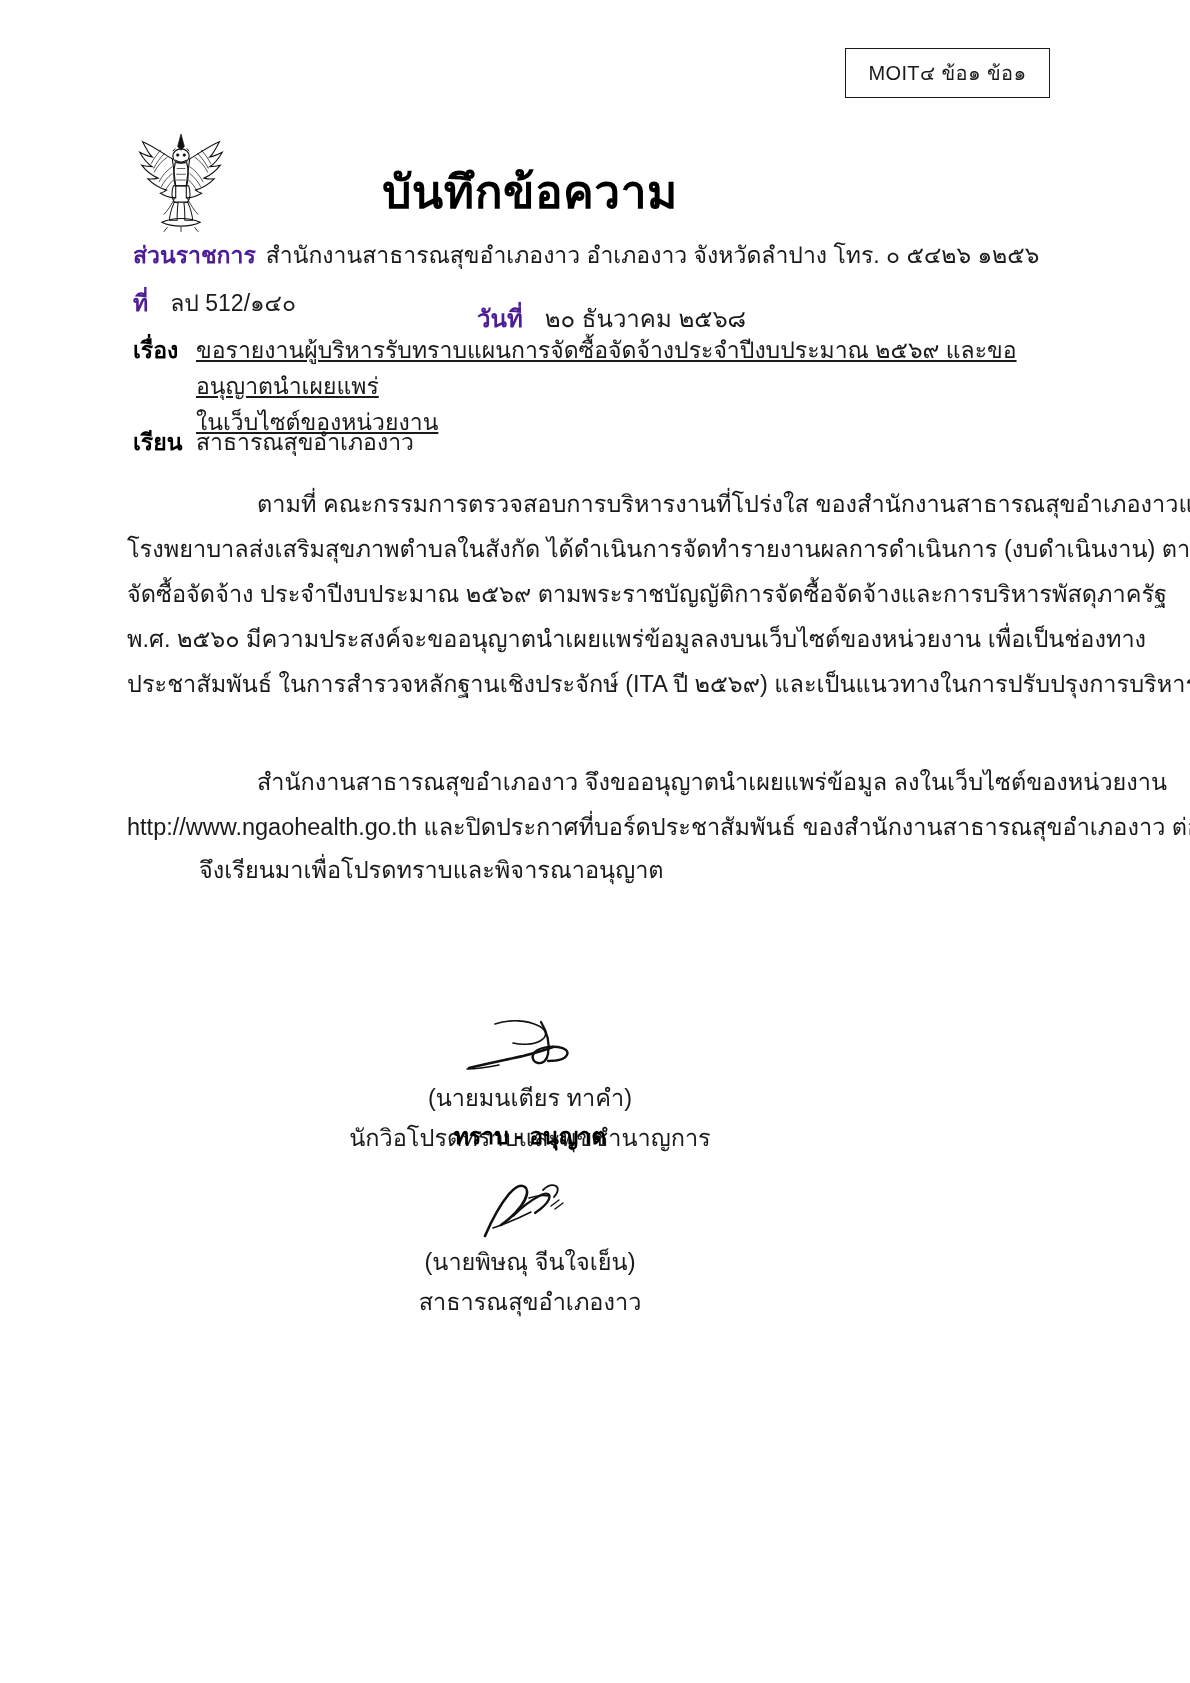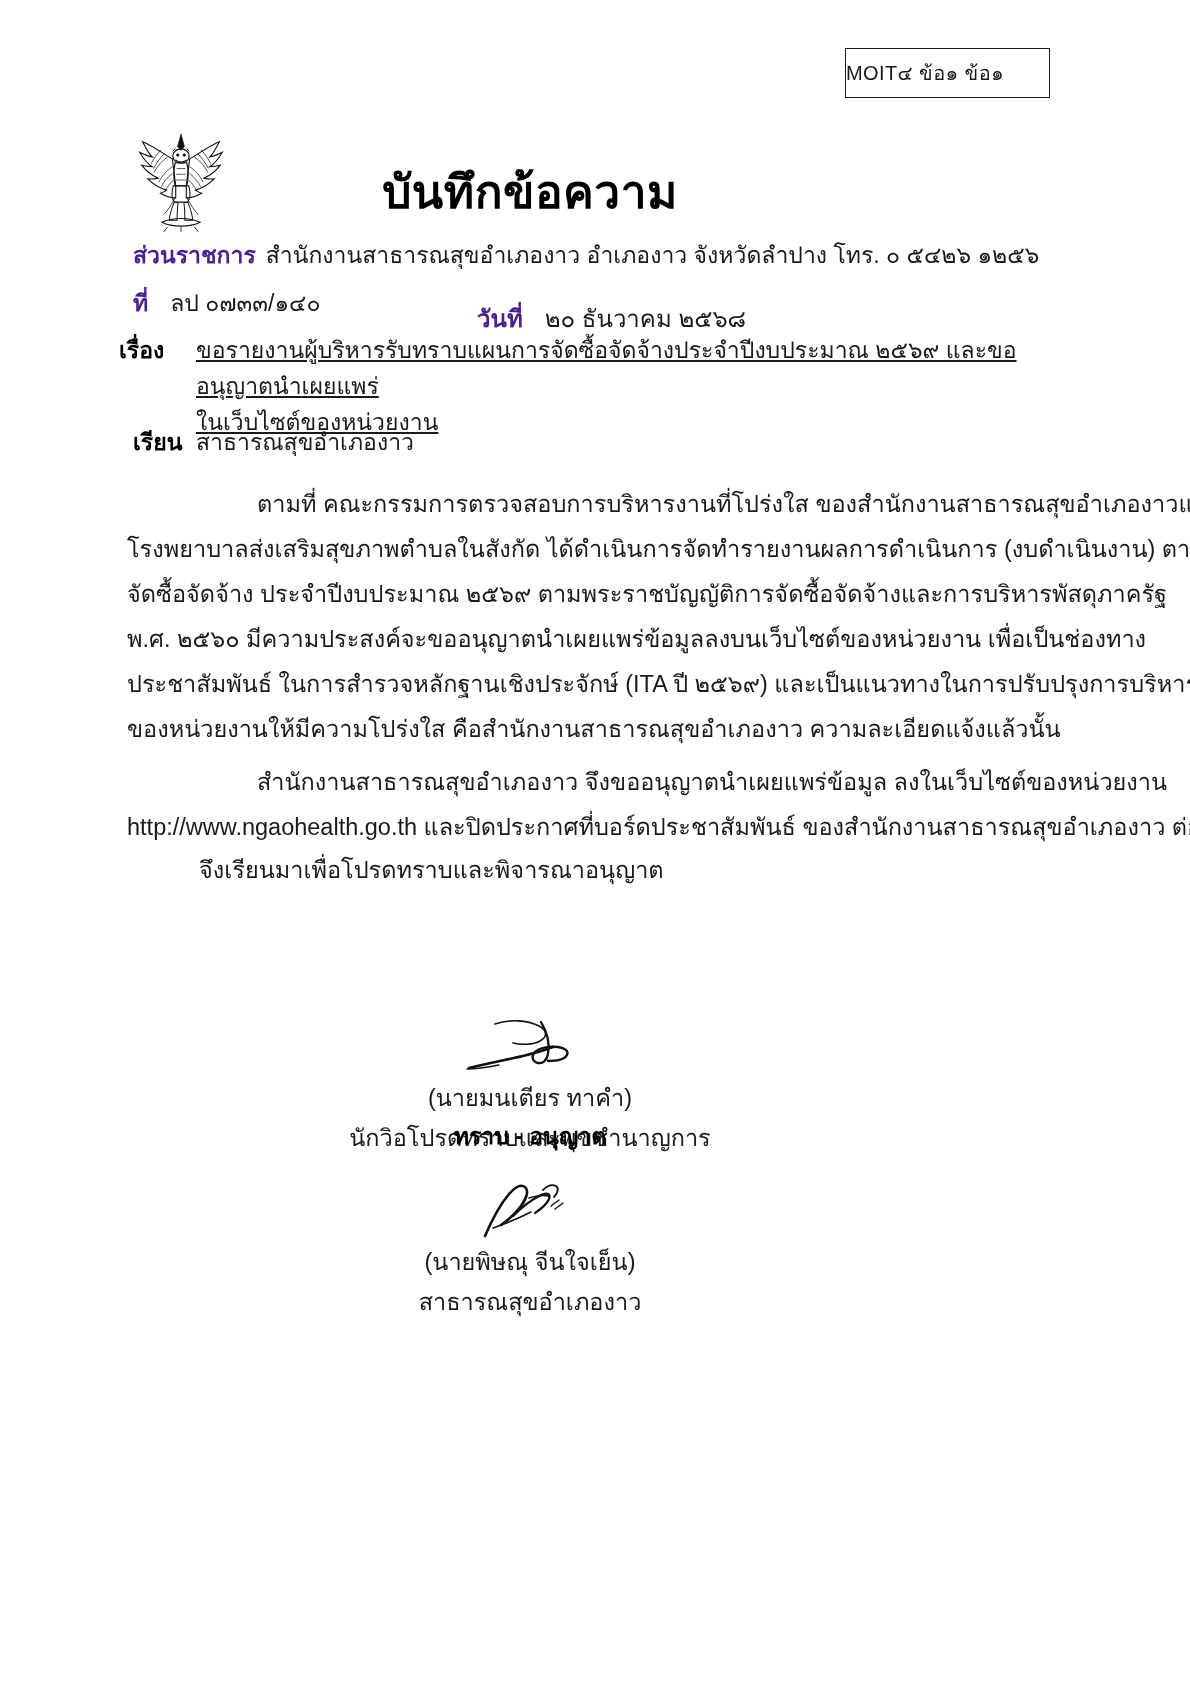--- a/index.html
+++ b/index.html
@@ -31,6 +31,7 @@
     border: 1.6px solid #1a1a1a;
     display: flex;
     align-items: center;
+    justify-content: center;
     box-sizing: border-box;
   }
   .ref-box-text {

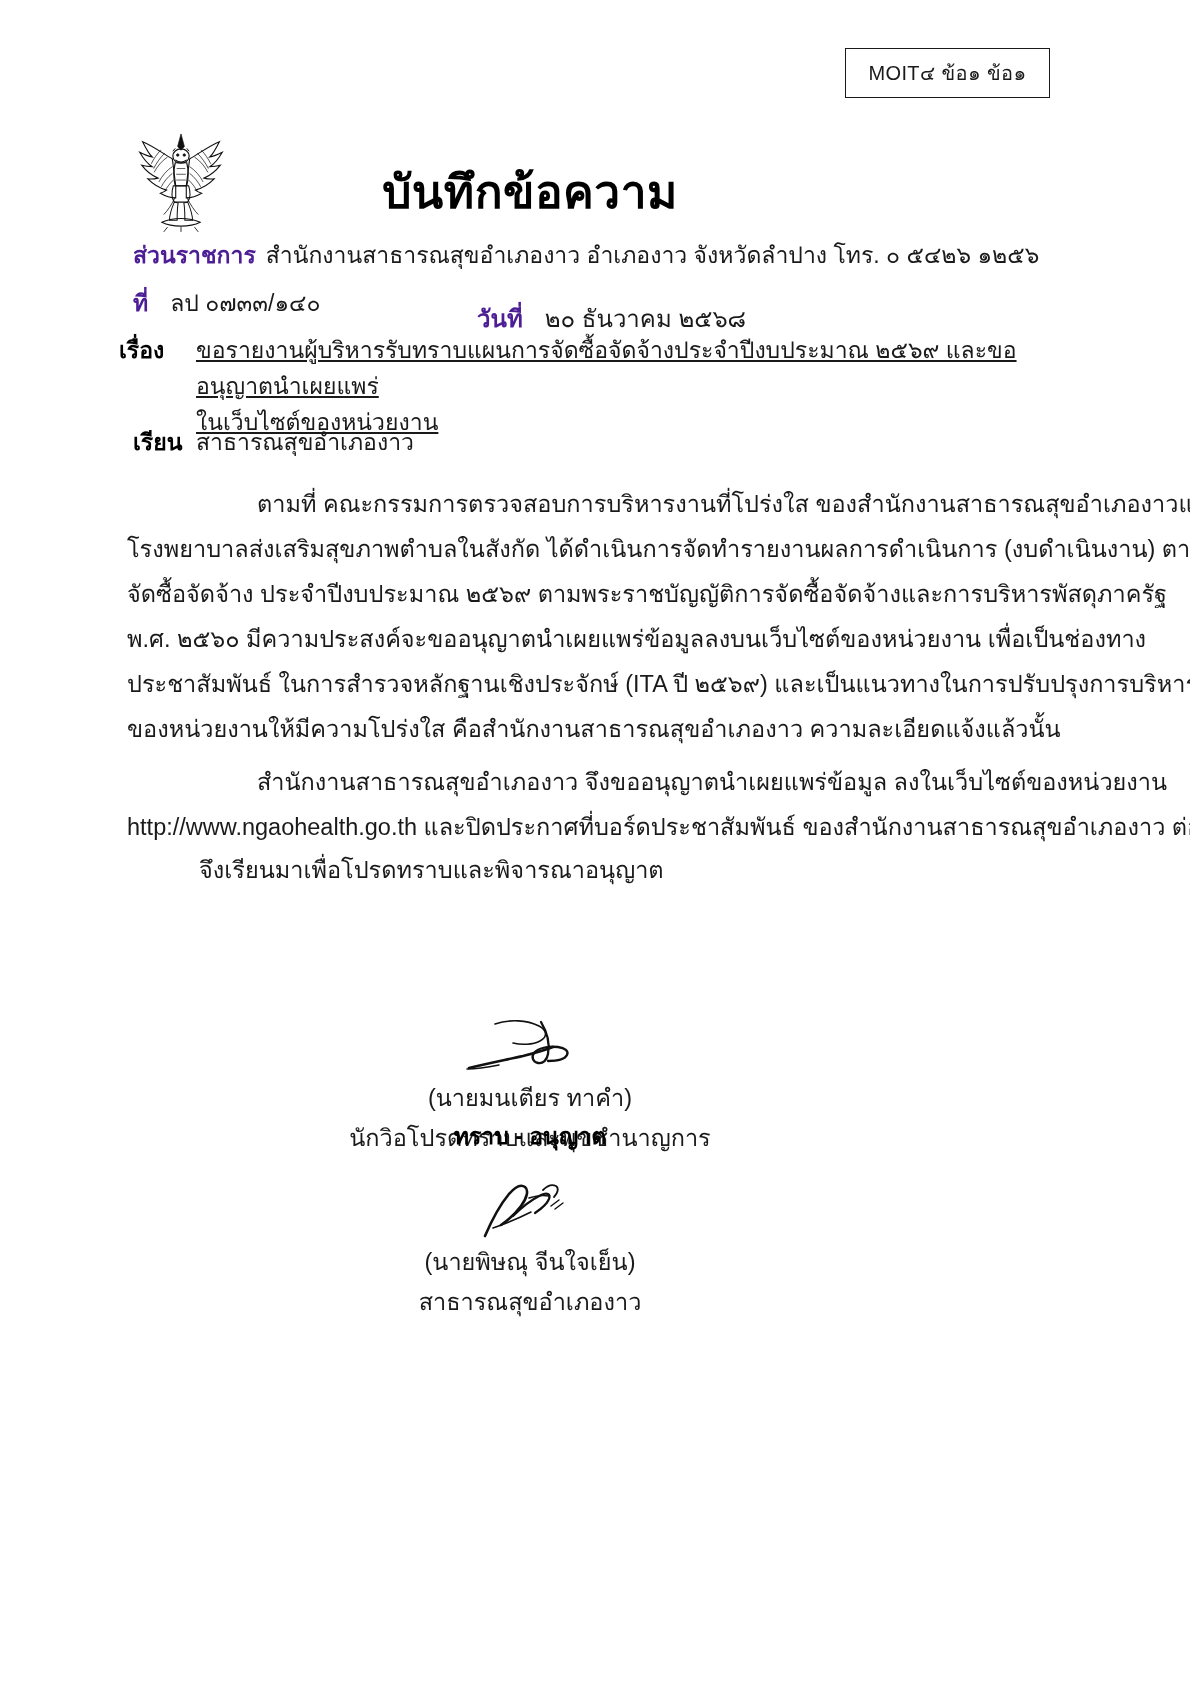--- a/index.html
+++ b/index.html
@@ -252,7 +252,7 @@
   </div>
 
   <div class="field-row row-no">
-    <span class="lbl">ที่</span><span class="inline-gap-md"></span><span class="val">ลป ๐๗๓๓/๑๔๐</span>
+    <span class="lbl">ที่</span><span class="inline-gap-md"></span><span class="val">ลป 512/๑๔๐</span>
   </div>
 
   <div class="date-group">

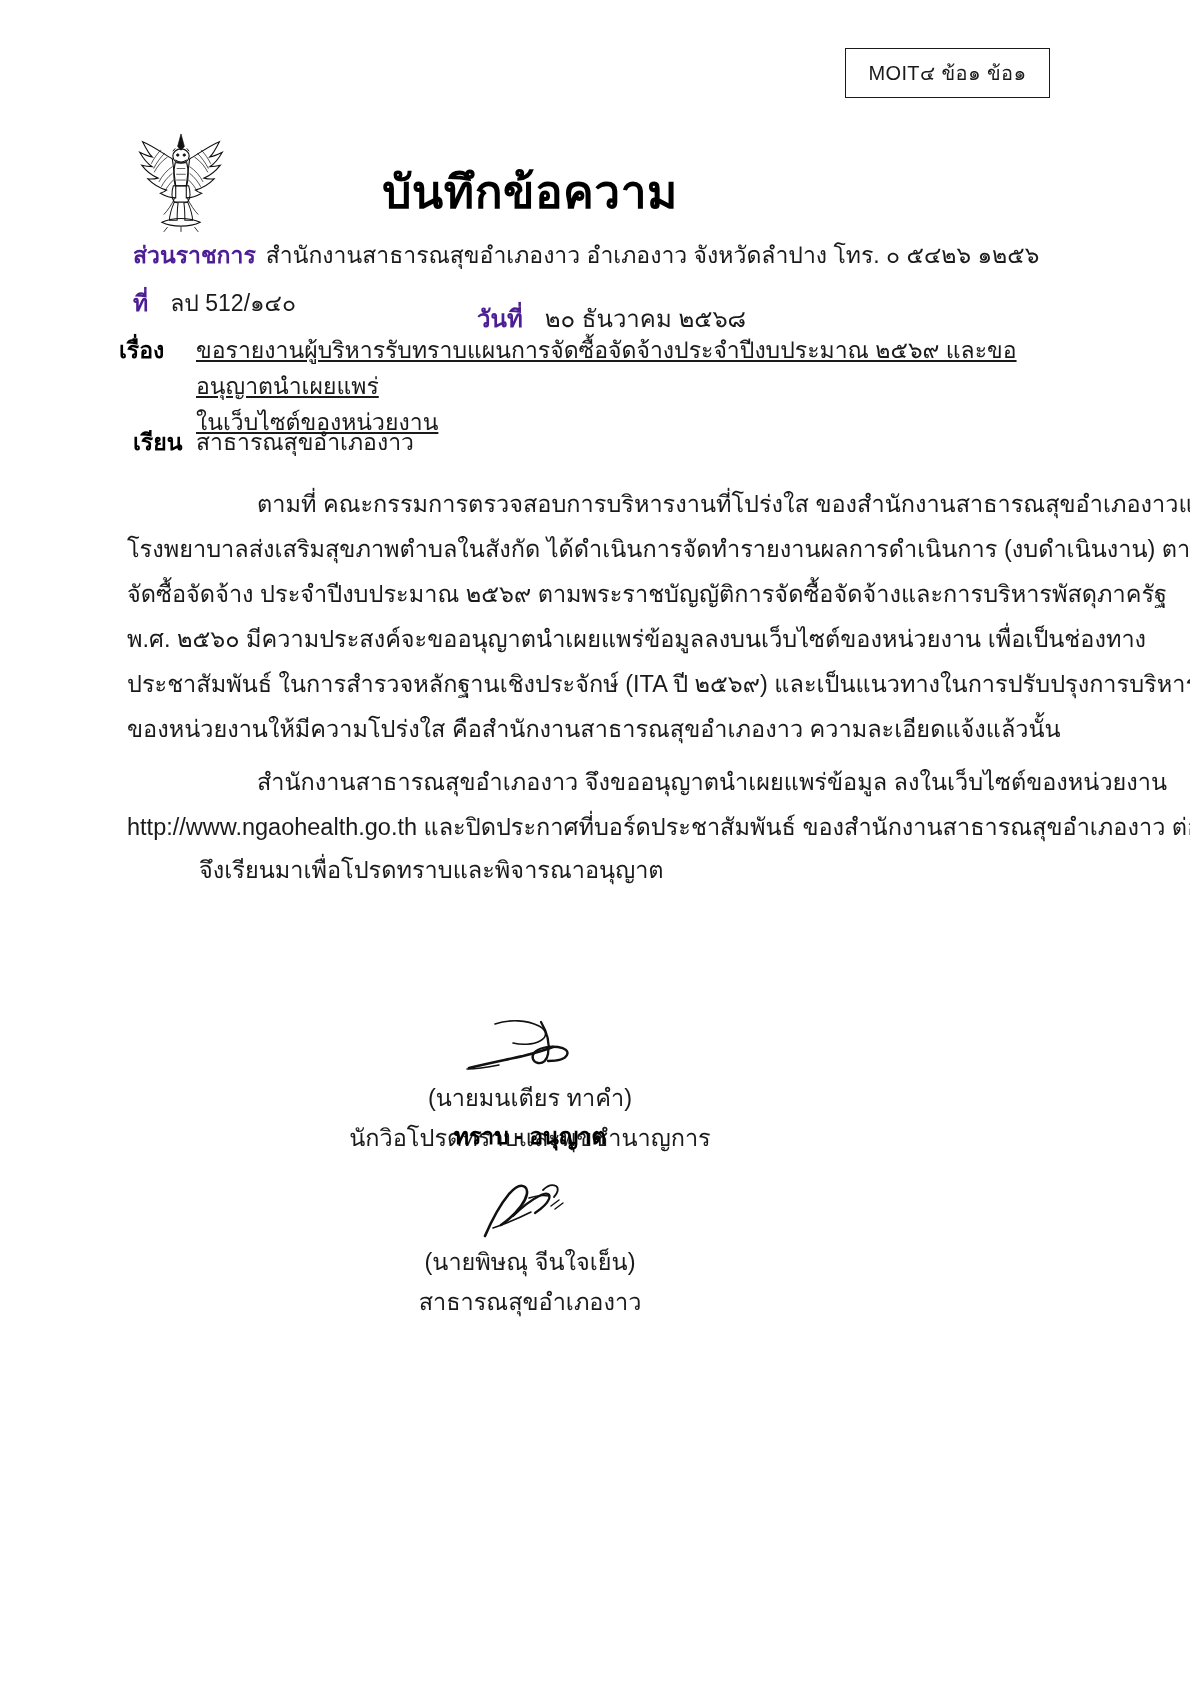--- a/index.html
+++ b/index.html
@@ -97,7 +97,7 @@
 
   .subj-label {
     position: absolute;
-    left: 119px;
+    left: 133px;
     top: 332px;
     font-size: 23px;
     font-weight: 700;

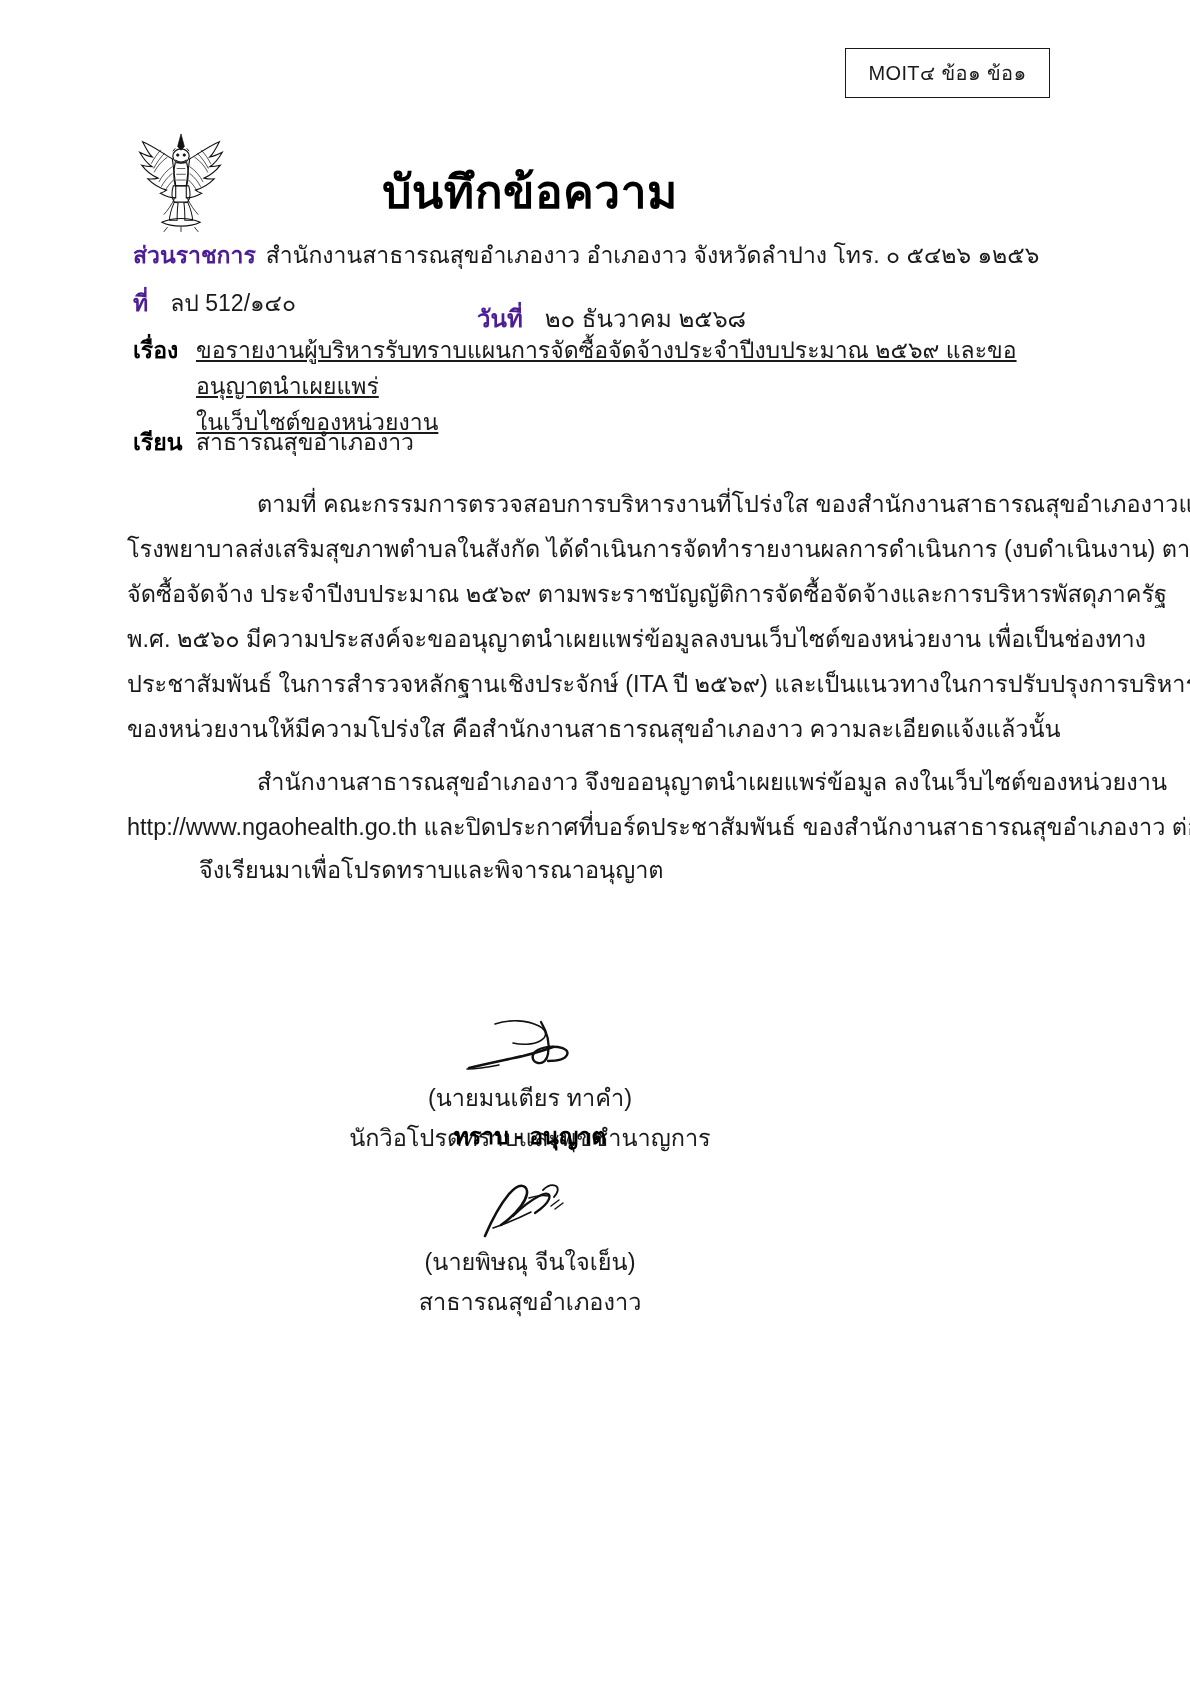--- a/index.html
+++ b/index.html
@@ -274,7 +274,6 @@
     <span class="line">จัดซื้อจัดจ้าง ประจำปีงบประมาณ ๒๕๖๙ ตามพระราชบัญญัติการจัดซื้อจัดจ้างและการบริหารพัสดุภาครัฐ</span>
     <span class="line">พ.ศ. ๒๕๖๐ มีความประสงค์จะขออนุญาตนำเผยแพร่ข้อมูลลงบนเว็บไซต์ของหน่วยงาน เพื่อเป็นช่องทาง</span>
     <span class="line">ประชาสัมพันธ์ ในการสำรวจหลักฐานเชิงประจักษ์ (ITA ปี ๒๕๖๙) และเป็นแนวทางในการปรับปรุงการบริหารงาน</span>
-    <span class="line">ของหน่วยงานให้มีความโปร่งใส คือสำนักงานสาธารณสุขอำเภองาว ความละเอียดแจ้งแล้วนั้น</span>
   </div>
 
   <div class="body-block para-2">

